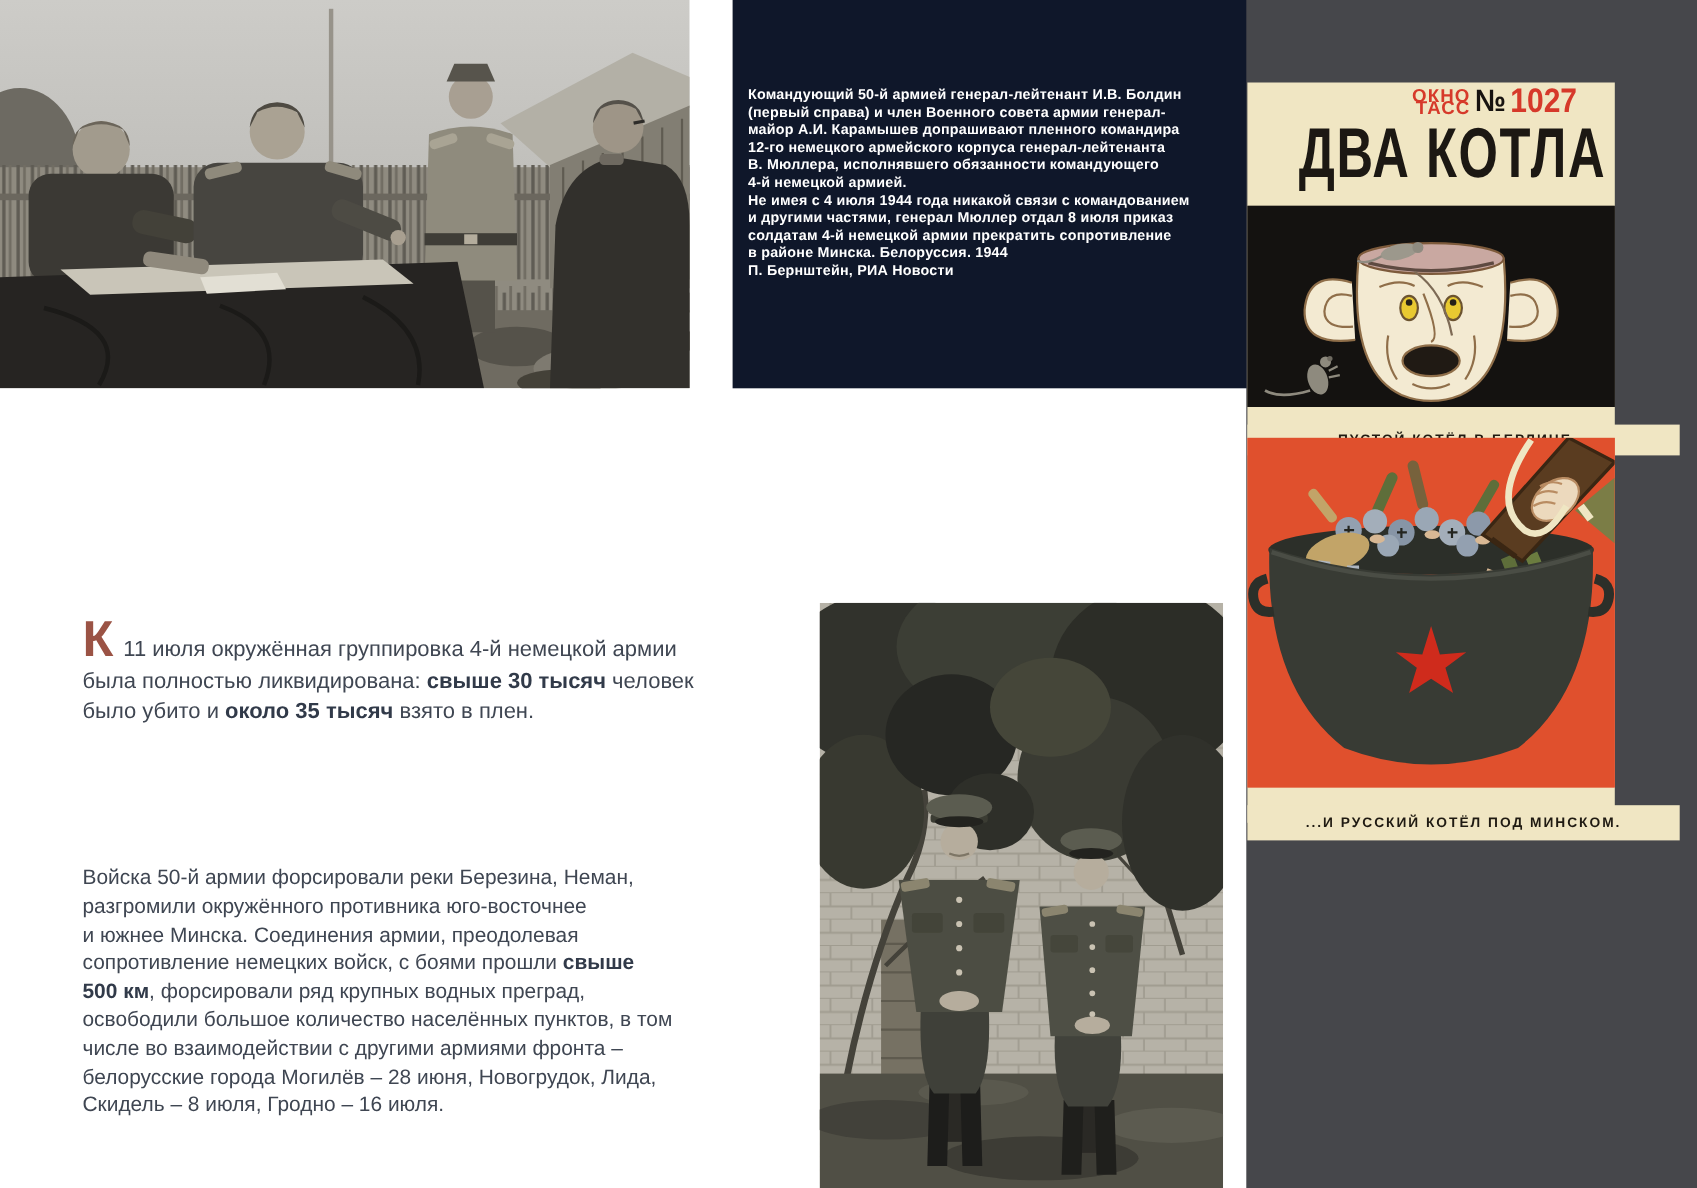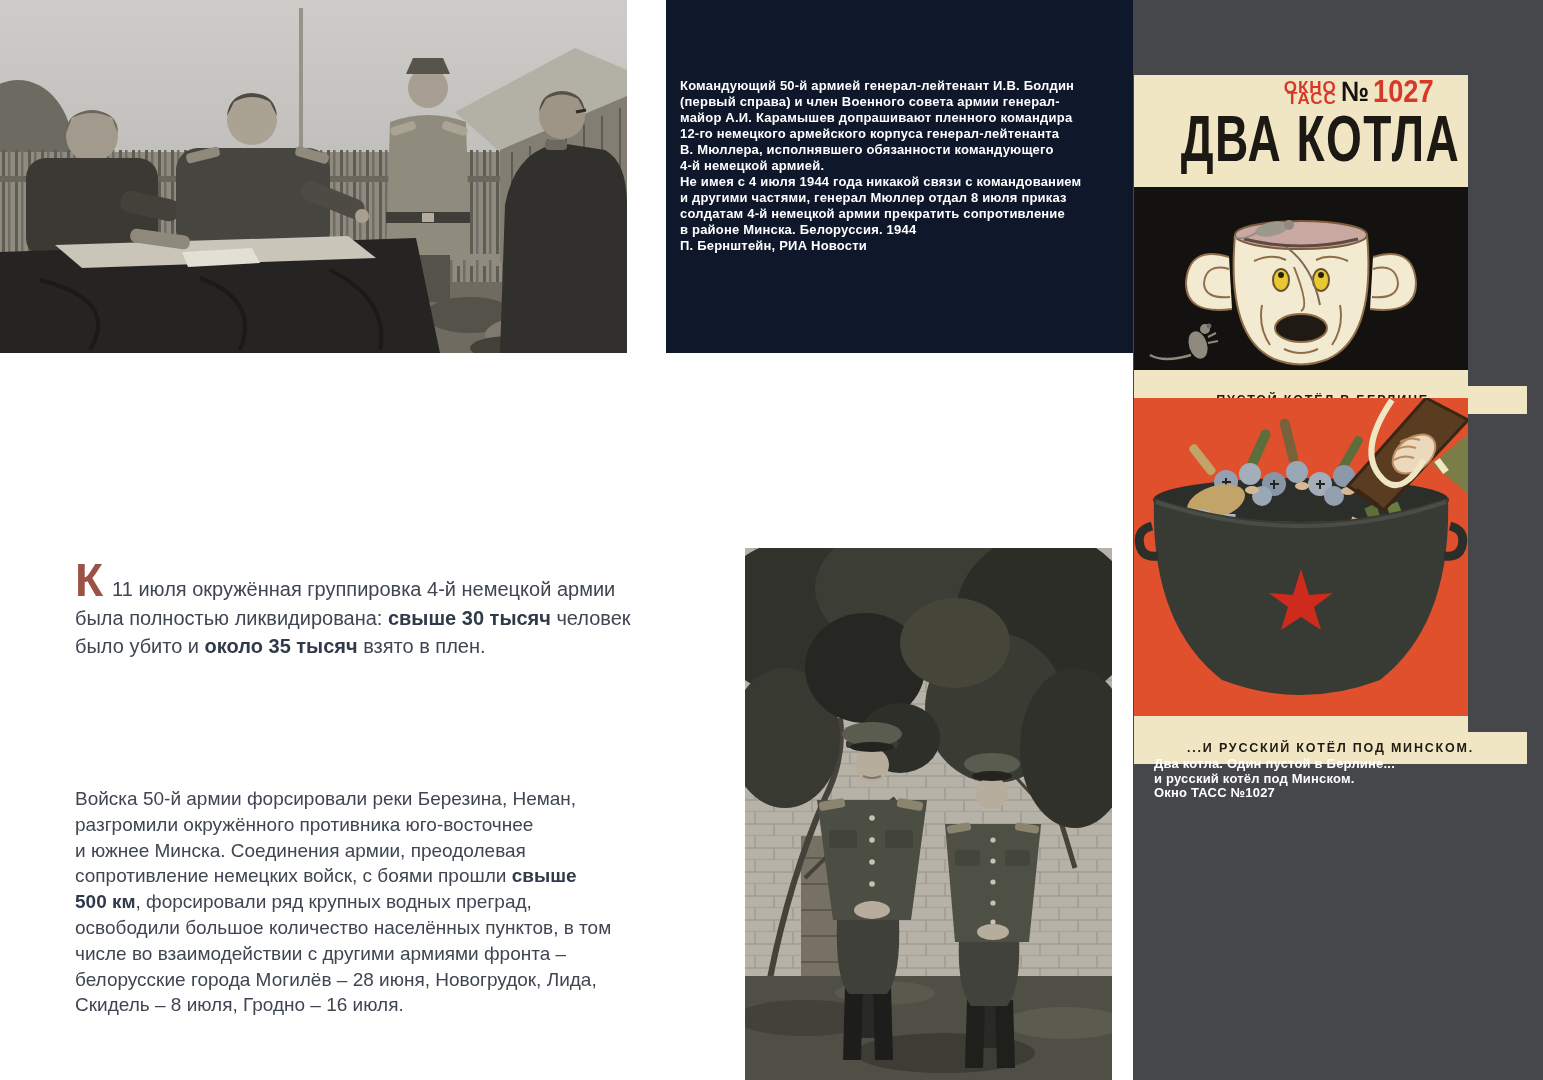--- a/index.html
+++ b/index.html
@@ -355,9 +355,6 @@
       <div class="band band-bottom">...И РУССКИЙ КОТЁЛ ПОД МИНСКОМ.</div>
     </div>
 
-    <div class="poster-caption">Два котла. Один пустой в Берлине...
-и русский котёл под Минском.
-Окно ТАСС №1027</div>
   </div>
 
 </div>

